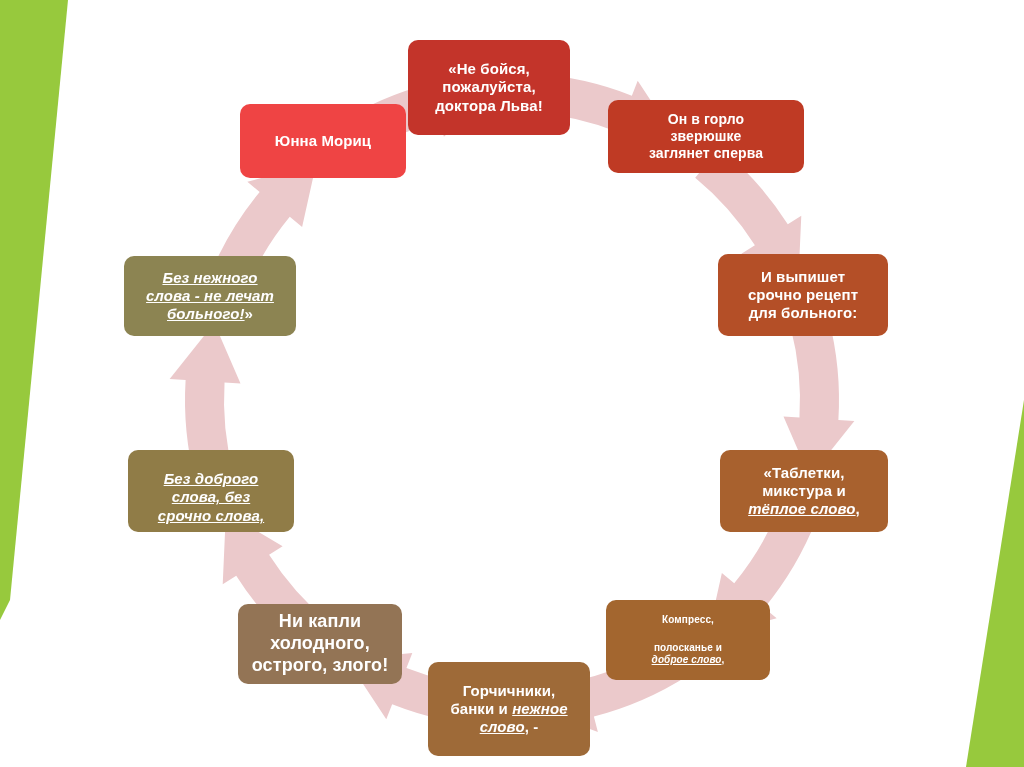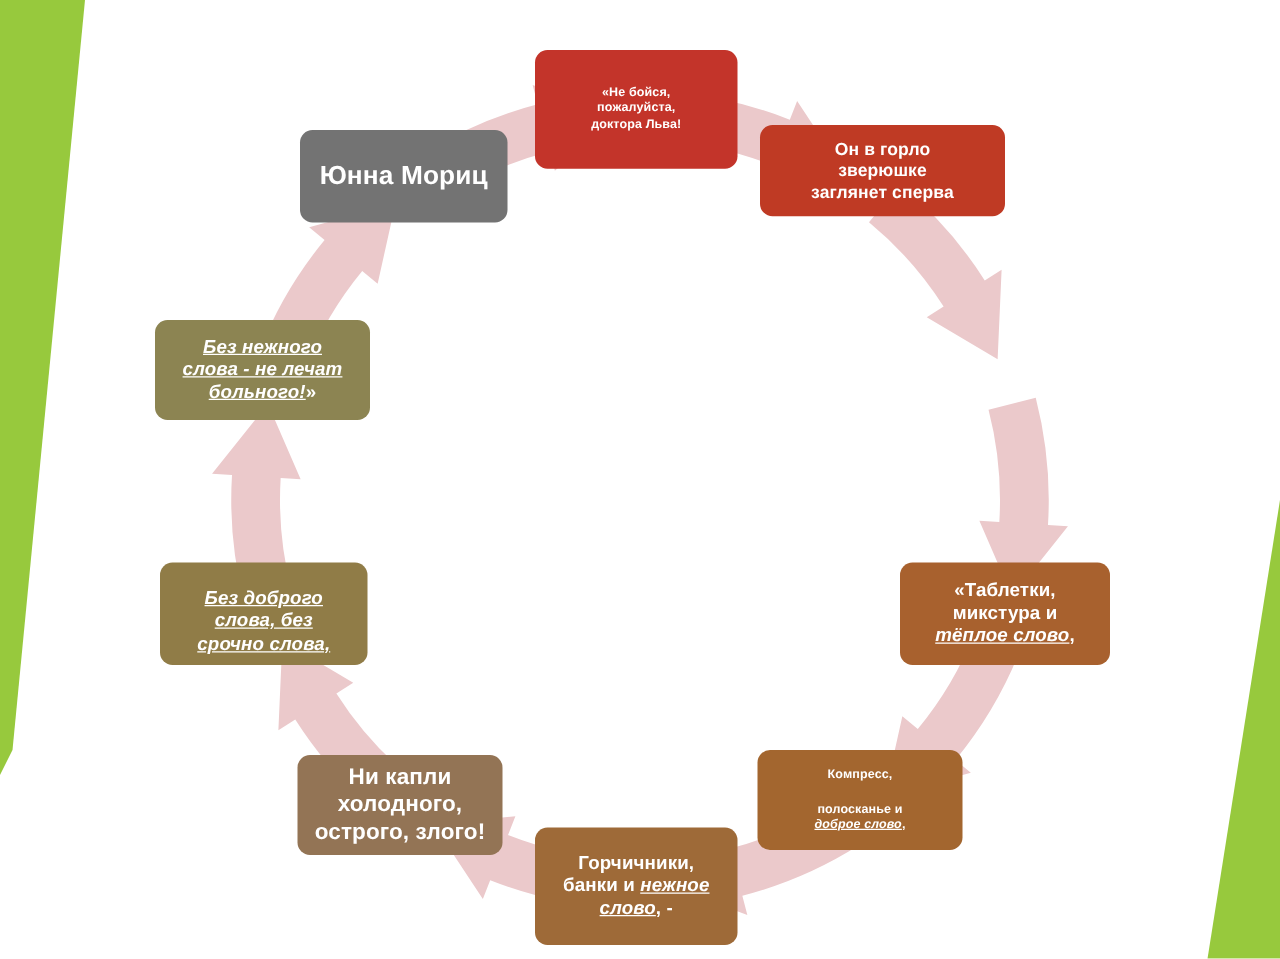--- a/index.html
+++ b/index.html
@@ -82,7 +82,7 @@
       <path d="M 357.2577127961146 157.10326360588897 L 336.3030280705885 124.21099721918642 A 327 327 0 0 1 430.1257386741975 83.41572159635882 L 426.11965860932645 67.92535935030907 L 493.22757409303125 93.07354948527592 L 443.8966388971918 136.66384181715472 L 439.8905588323207 121.17347957110502 A 288 288 0 0 0 357.2577127961146 157.10326360588897 Z" fill="#EBC9CB"></path>
     </svg>
 
-  <div class="node" id="n1" style="left: 428px; top: 40px; width: 162px; height: 95px; background: rgb(195, 52, 42); font-size: 10px;">
+  <div class="node" id="n1" style="left: 408px; top: 40px; width: 162px; height: 95px; background: rgb(195, 52, 42); font-size: 15px;">
       <span class="txt">
         <span style="display: block;"><span class="plain">«Не бойся,</span></span>
         <span style="display: block;"><span class="plain">пожалуйста,</span></span>

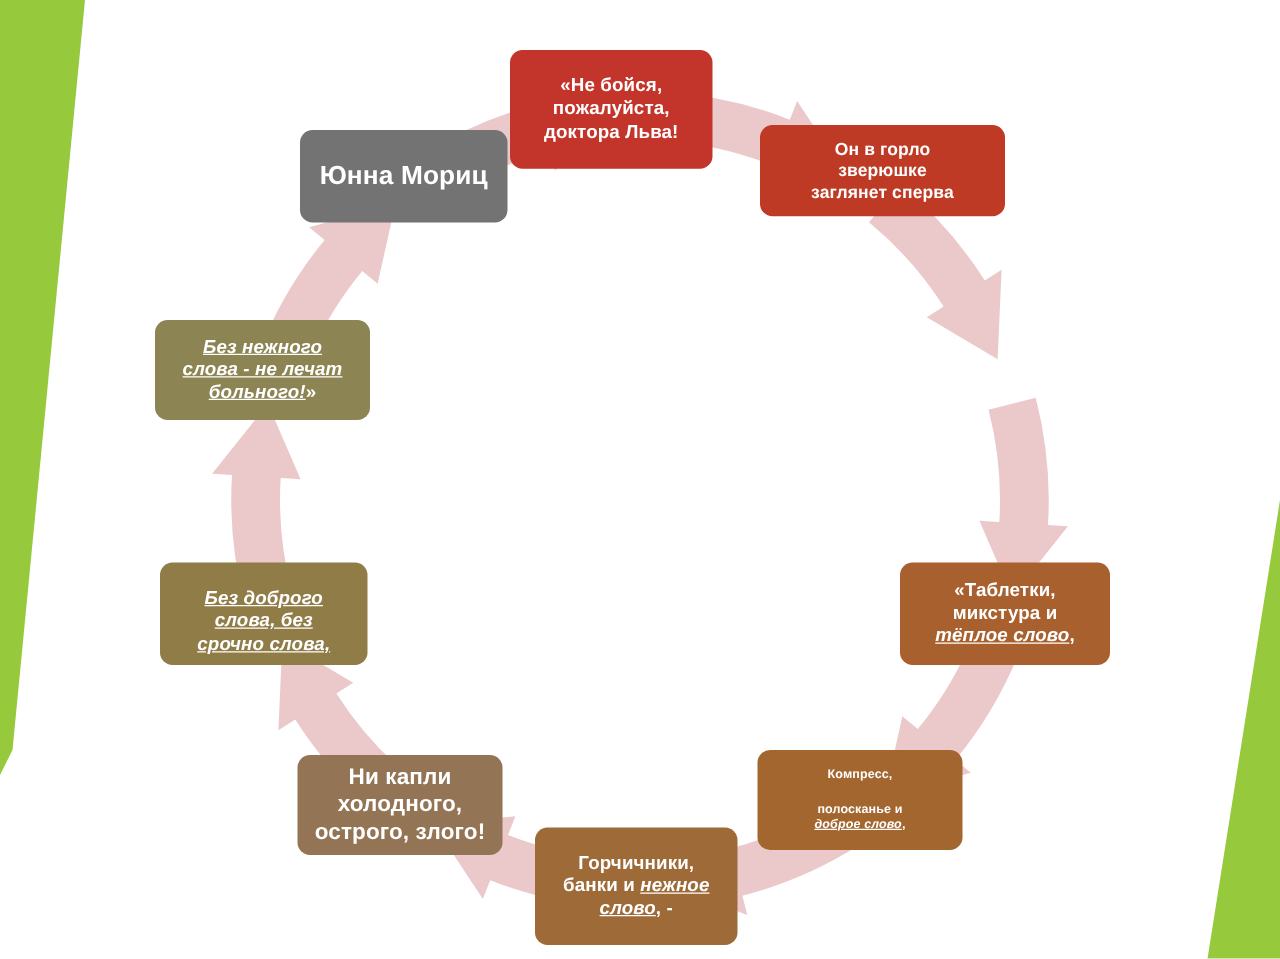--- a/index.html
+++ b/index.html
@@ -138,7 +138,7 @@
         <span style="display: block;"><span class="em">больного!</span><span class="plain">»</span></span>
       </span>
     </div>
-  <div class="node" id="n10" style="left: 240px; top: 104px; width: 166px; height: 74px; background: #737373; font-size: 21px;">
+  <div class="node" id="n10" style="left: 240px; top: 104px; width: 166px; height: 74px; background: #ef4444; font-size: 15px;">
       <span class="txt">
         <span style="display: block;"><span class="plain">Юнна Мориц</span></span>
       </span>

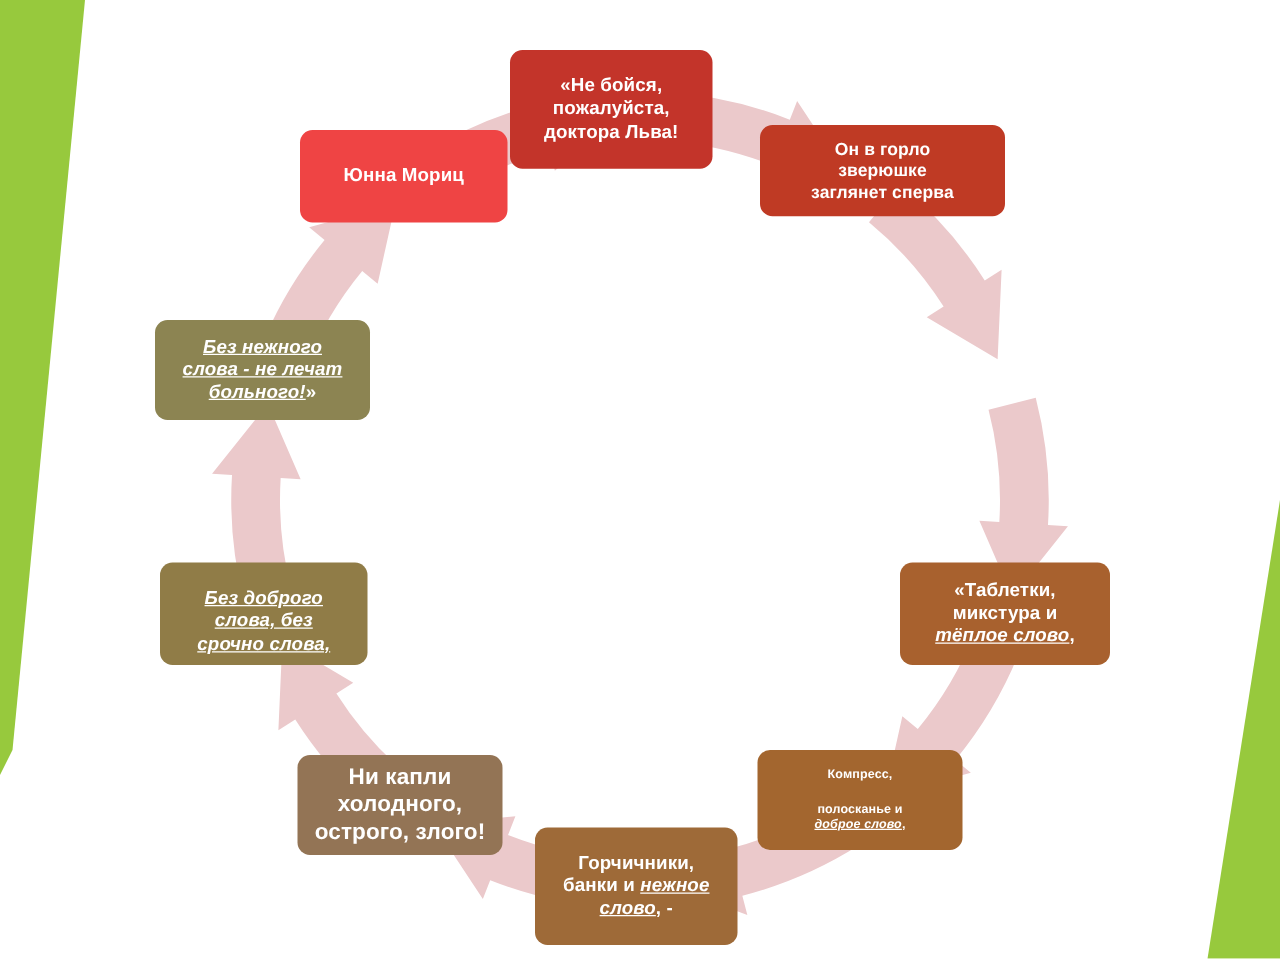--- a/index.html
+++ b/index.html
@@ -96,6 +96,13 @@
         <span style="display: block;"><span class="plain">заглянет сперва</span></span>
       </span>
     </div>
+  <div class="node" id="n3" style="left: 718px; top: 254px; width: 170px; height: 82px; background: rgb(180, 79, 39); font-size: 15px;">
+      <span class="txt">
+        <span style="display: block;"><span class="plain">И выпишет</span></span>
+        <span style="display: block;"><span class="plain">срочно рецепт</span></span>
+        <span style="display: block;"><span class="plain">для больного:</span></span>
+      </span>
+    </div>
   <div class="node" id="n4" style="left: 720px; top: 450px; width: 168px; height: 82px; background: rgb(168, 97, 46); font-size: 15px;">
       <span class="txt">
         <span style="display: block;"><span class="plain">«Таблетки,</span></span>

